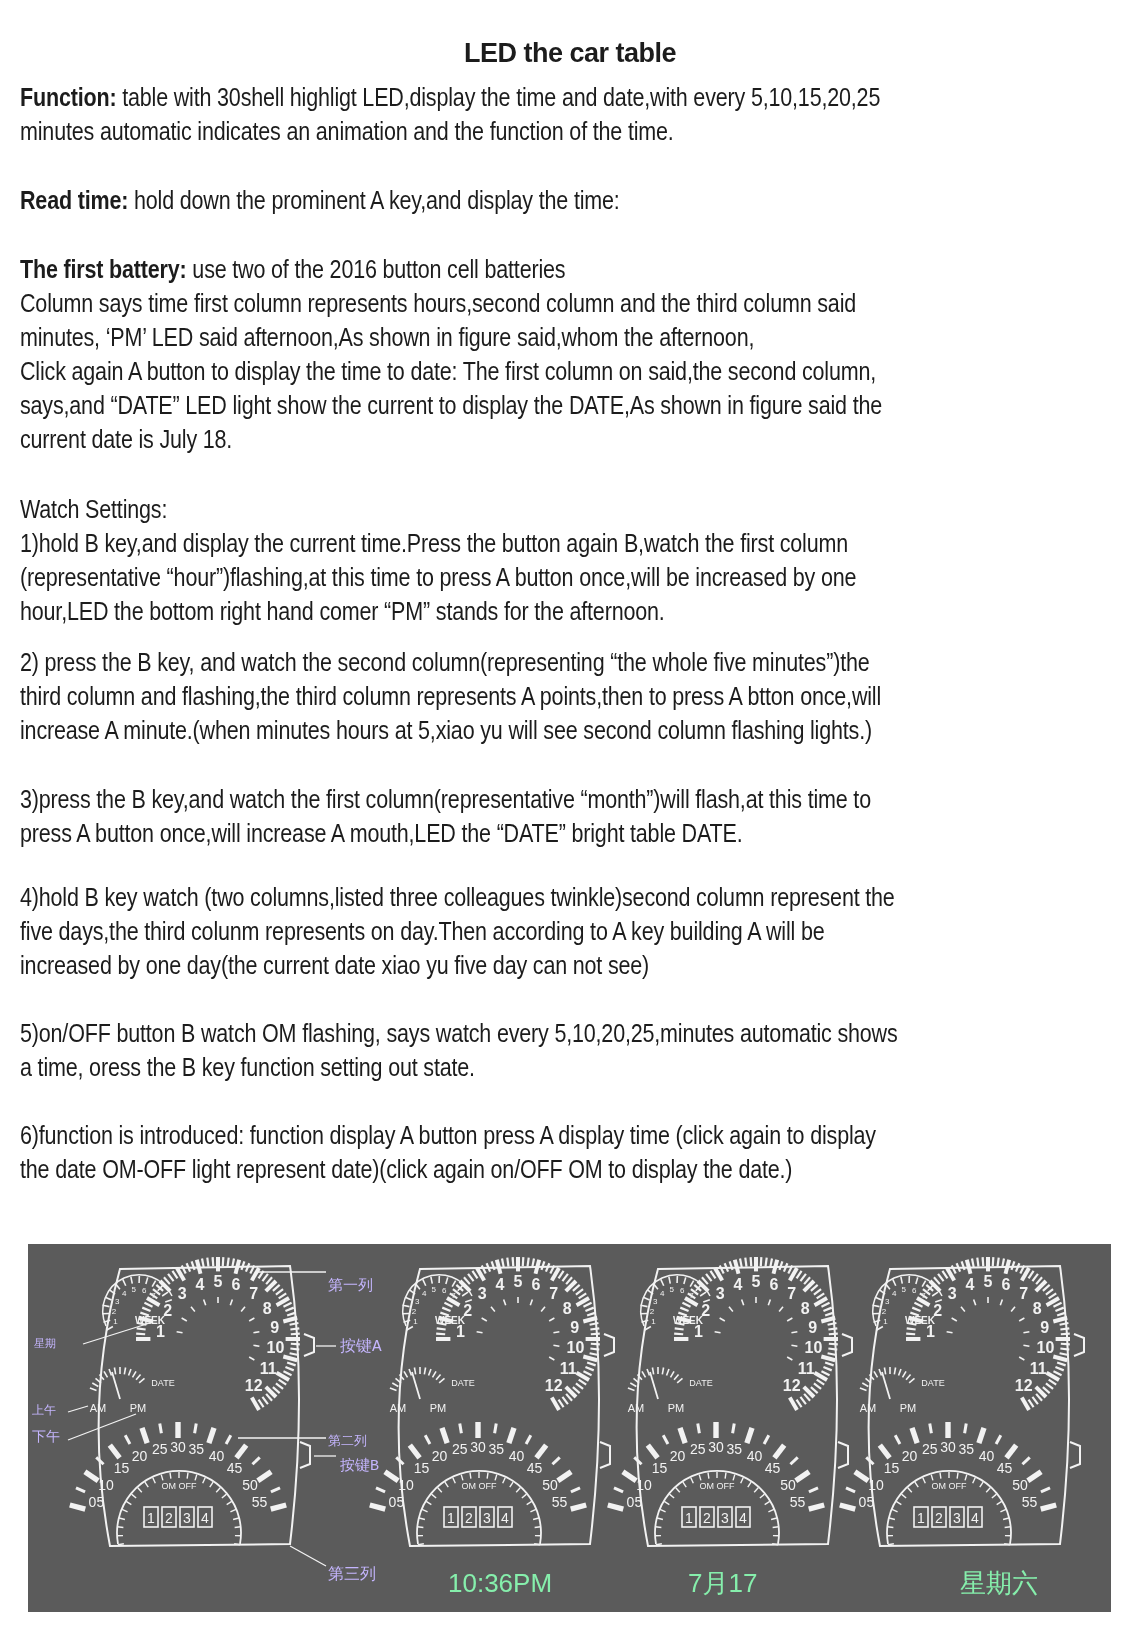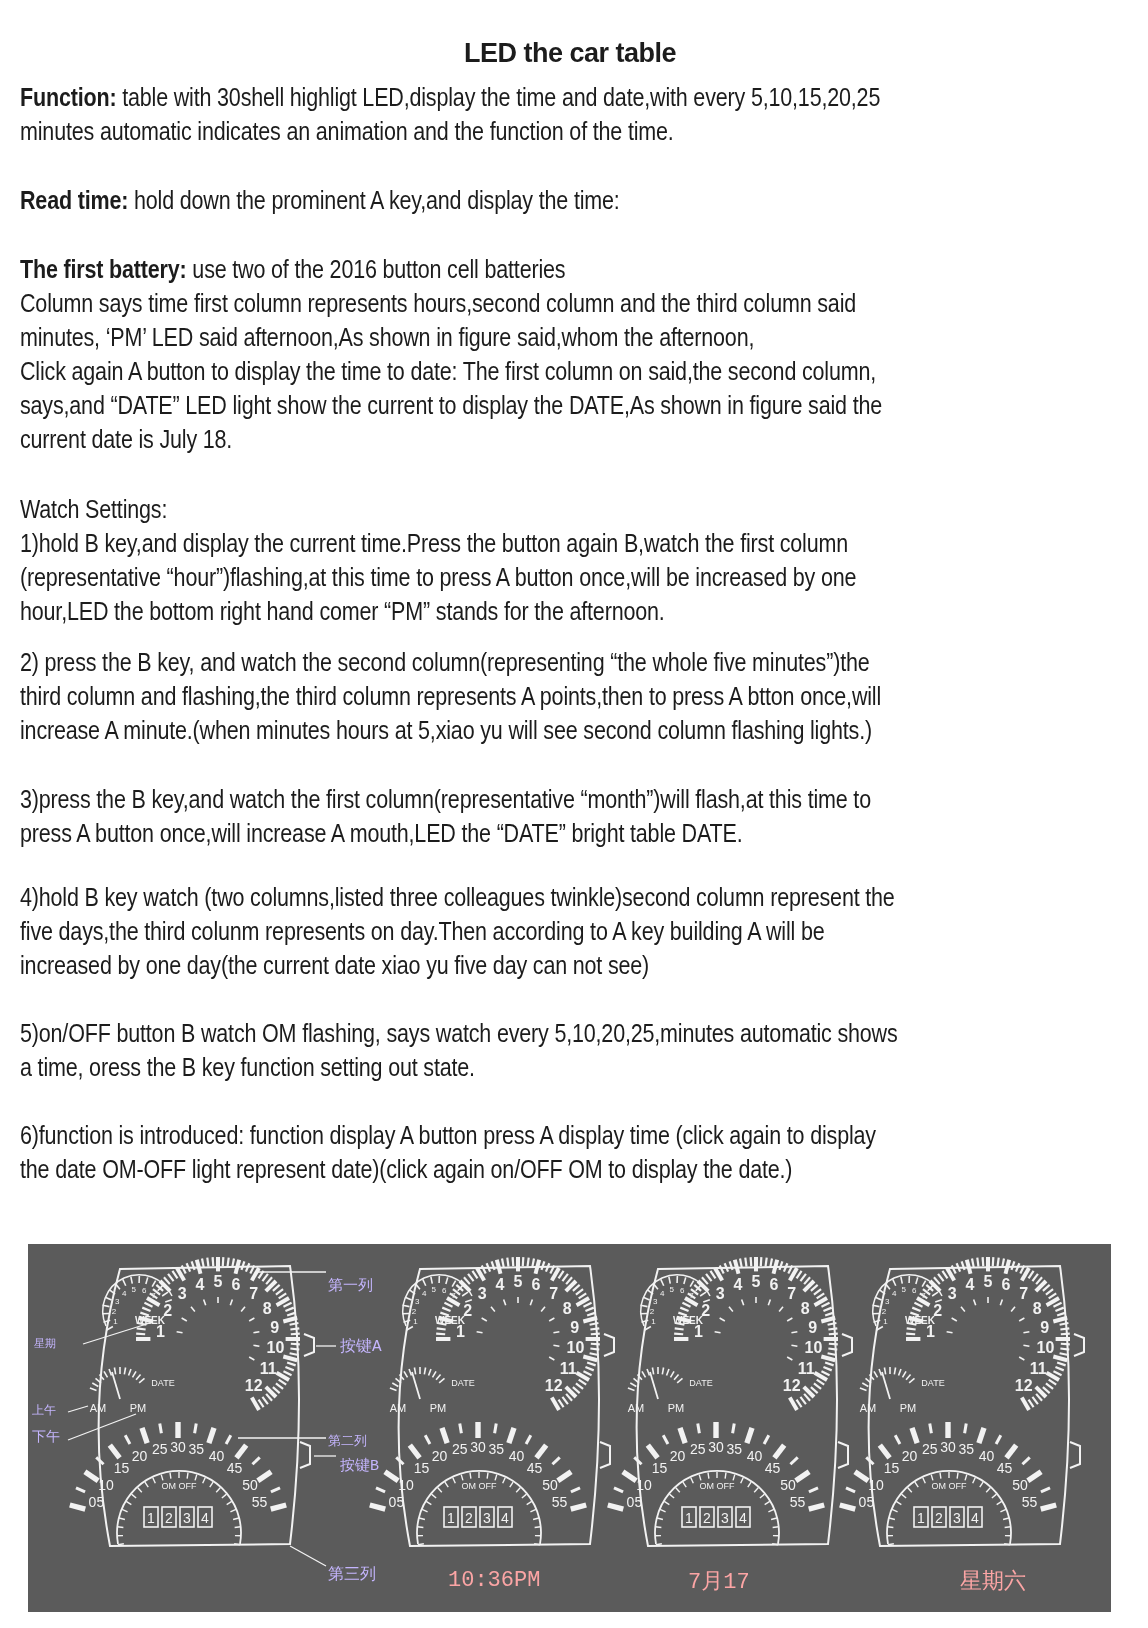--- a/index.html
+++ b/index.html
@@ -17,7 +17,7 @@
            background: #5b5b5b; overflow: hidden; }
   .panel svg { position: absolute; left: 0; top: 0; }
   .wl { font-family: "Liberation Sans", sans-serif; fill: #f2f2f2; }
-  .cap { position: absolute; color: #fca5a5; font-size: 22px; font-family: Liberation Mono, monospace; }
+  .cap { position: absolute; color: #86efac; font-size: 26px; }
   .lbl { position: absolute; color: #c4b5fd; font-size: 16px; font-family: Liberation Mono, monospace; }
 </style>
 </head>

